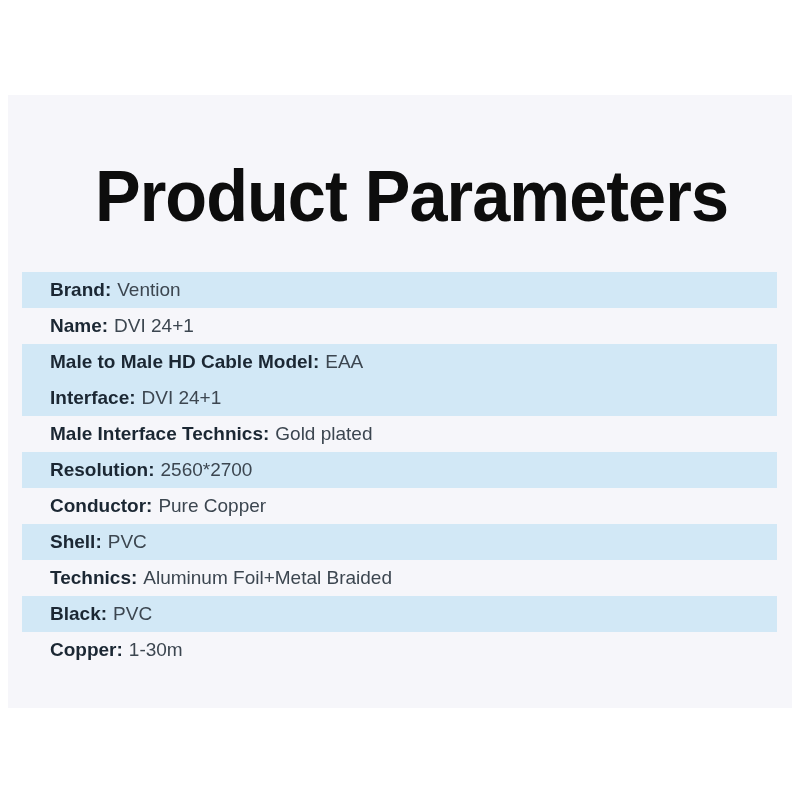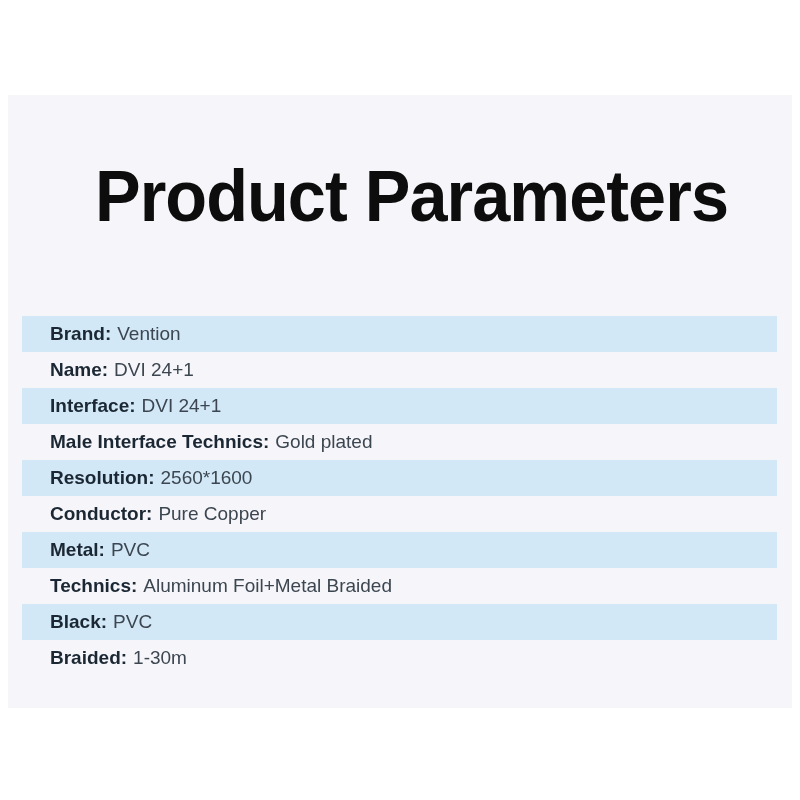--- a/index.html
+++ b/index.html
@@ -52,7 +52,6 @@
     left: 22px;
     top: 272px;
     width: 755px;
-    margin-top: 44px;
   }
 
   .spec-row {

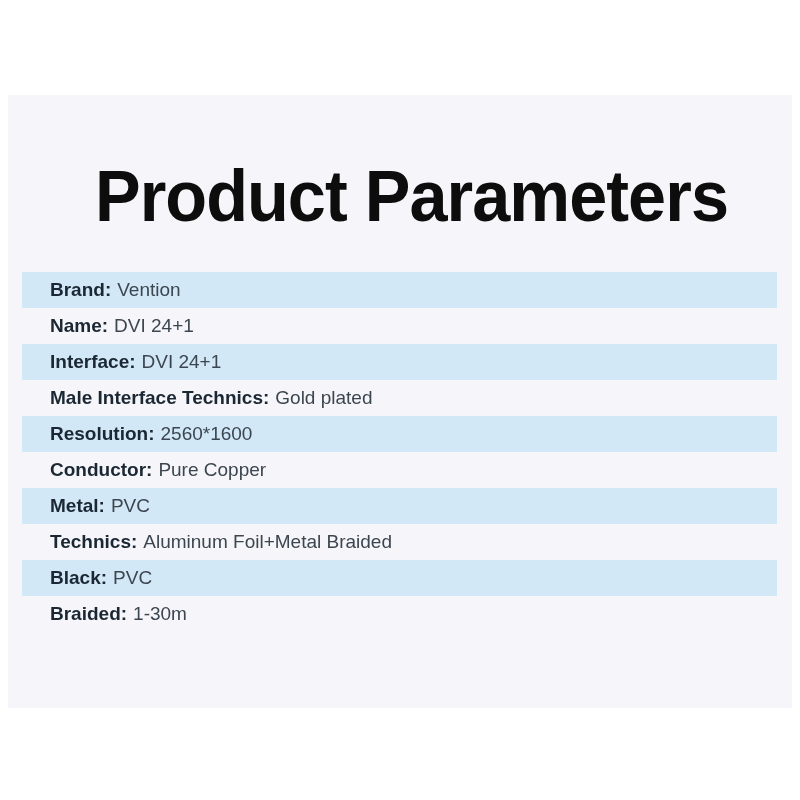--- a/index.html
+++ b/index.html
@@ -100,6 +100,7 @@
 
   <div class="spec-row striped"><span class="spec-label">Brand</span><span class="spec-colon">:</span><span class="spec-value">Vention</span></div>
       <div class="spec-row plain"><span class="spec-label">Name</span><span class="spec-colon">:</span><span class="spec-value">DVI 24+1</span></div>
+      <div class="spec-row striped"><span class="spec-label">Male to Male HD Cable Model</span><span class="spec-colon">:</span><span class="spec-value">EAA</span></div>
       <div class="spec-row striped"><span class="spec-label">Interface</span><span class="spec-colon">:</span><span class="spec-value">DVI 24+1</span></div>
       <div class="spec-row plain"><span class="spec-label">Male Interface Technics</span><span class="spec-colon">:</span><span class="spec-value">Gold plated</span></div>
       <div class="spec-row striped"><span class="spec-label">Resolution</span><span class="spec-colon">:</span><span class="spec-value">2560*1600</span></div>

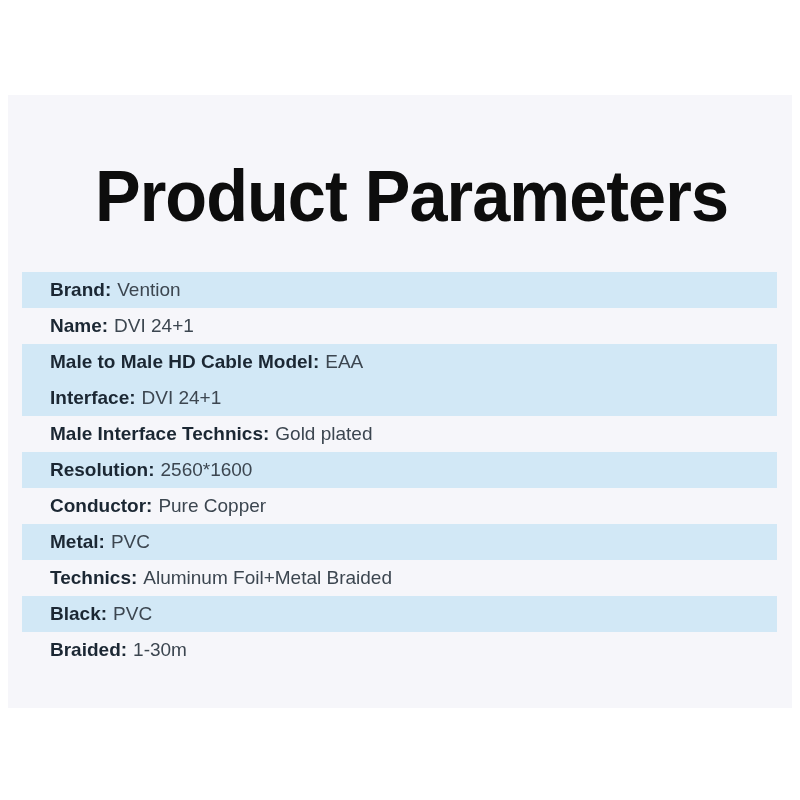--- a/index.html
+++ b/index.html
@@ -103,7 +103,7 @@
       <div class="spec-row striped"><span class="spec-label">Male to Male HD Cable Model</span><span class="spec-colon">:</span><span class="spec-value">EAA</span></div>
       <div class="spec-row striped"><span class="spec-label">Interface</span><span class="spec-colon">:</span><span class="spec-value">DVI 24+1</span></div>
       <div class="spec-row plain"><span class="spec-label">Male Interface Technics</span><span class="spec-colon">:</span><span class="spec-value">Gold plated</span></div>
-      <div class="spec-row striped"><span class="spec-label">Resolution</span><span class="spec-colon">:</span><span class="spec-value">2560*1600</span></div>
+      <div class="spec-row striped"><span class="spec-label">Resolution</span><span class="spec-colon">:</span><span class="spec-value">2560*2700</span></div>
       <div class="spec-row plain"><span class="spec-label">Conductor</span><span class="spec-colon">:</span><span class="spec-value">Pure Copper</span></div>
       <div class="spec-row striped"><span class="spec-label">Metal</span><span class="spec-colon">:</span><span class="spec-value">PVC</span></div>
       <div class="spec-row plain"><span class="spec-label">Technics</span><span class="spec-colon">:</span><span class="spec-value">Aluminum Foil+Metal Braided</span></div>

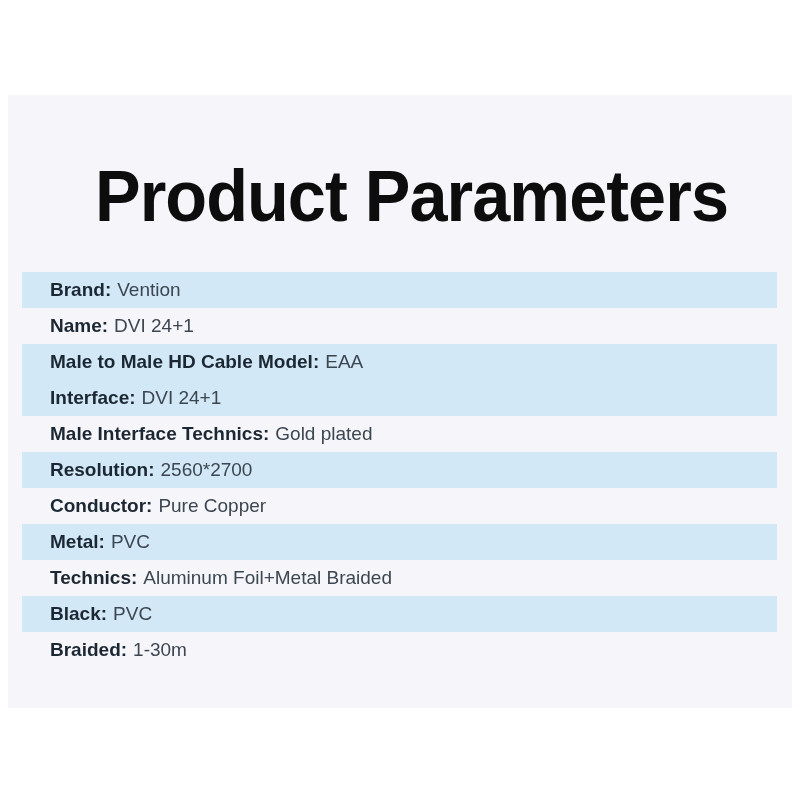--- a/index.html
+++ b/index.html
@@ -105,7 +105,7 @@
       <div class="spec-row plain"><span class="spec-label">Male Interface Technics</span><span class="spec-colon">:</span><span class="spec-value">Gold plated</span></div>
       <div class="spec-row striped"><span class="spec-label">Resolution</span><span class="spec-colon">:</span><span class="spec-value">2560*2700</span></div>
       <div class="spec-row plain"><span class="spec-label">Conductor</span><span class="spec-colon">:</span><span class="spec-value">Pure Copper</span></div>
-      <div class="spec-row striped"><span class="spec-label">Metal</span><span class="spec-colon">:</span><span class="spec-value">PVC</span></div>
+      <div class="spec-row striped"><span class="spec-label">Shell</span><span class="spec-colon">:</span><span class="spec-value">PVC</span></div>
       <div class="spec-row plain"><span class="spec-label">Technics</span><span class="spec-colon">:</span><span class="spec-value">Aluminum Foil+Metal Braided</span></div>
       <div class="spec-row striped"><span class="spec-label">Black</span><span class="spec-colon">:</span><span class="spec-value">PVC</span></div>
       <div class="spec-row plain"><span class="spec-label">Braided</span><span class="spec-colon">:</span><span class="spec-value">1-30m</span></div>

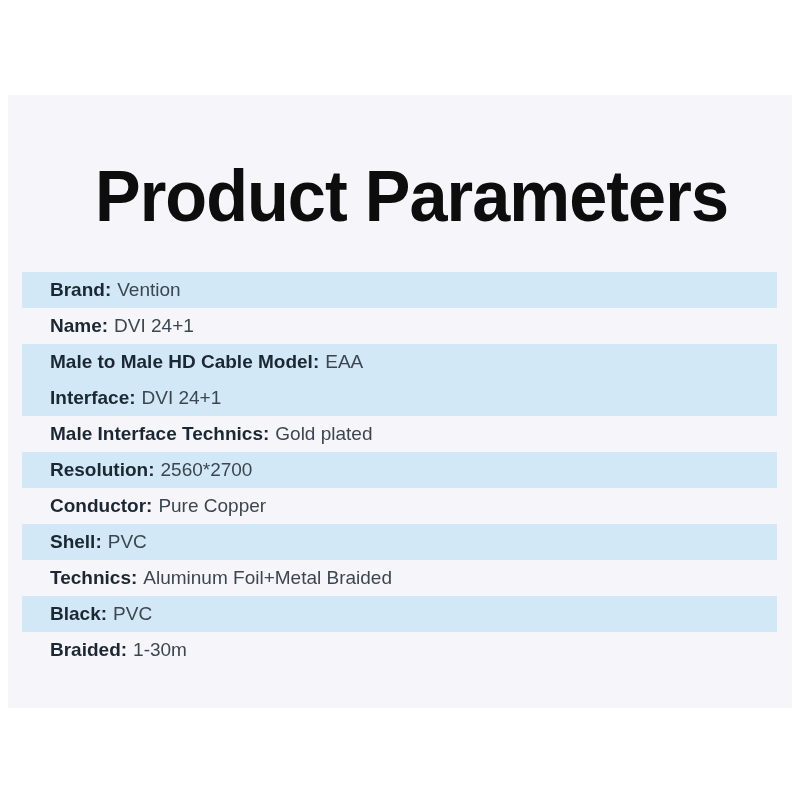--- a/index.html
+++ b/index.html
@@ -108,7 +108,7 @@
       <div class="spec-row striped"><span class="spec-label">Shell</span><span class="spec-colon">:</span><span class="spec-value">PVC</span></div>
       <div class="spec-row plain"><span class="spec-label">Technics</span><span class="spec-colon">:</span><span class="spec-value">Aluminum Foil+Metal Braided</span></div>
       <div class="spec-row striped"><span class="spec-label">Black</span><span class="spec-colon">:</span><span class="spec-value">PVC</span></div>
-      <div class="spec-row plain"><span class="spec-label">Braided</span><span class="spec-colon">:</span><span class="spec-value">1-30m</span></div>
+      <div class="spec-row plain"><span class="spec-label">Copper</span><span class="spec-colon">:</span><span class="spec-value">1-30m</span></div>
     </div>
 
 </div>

